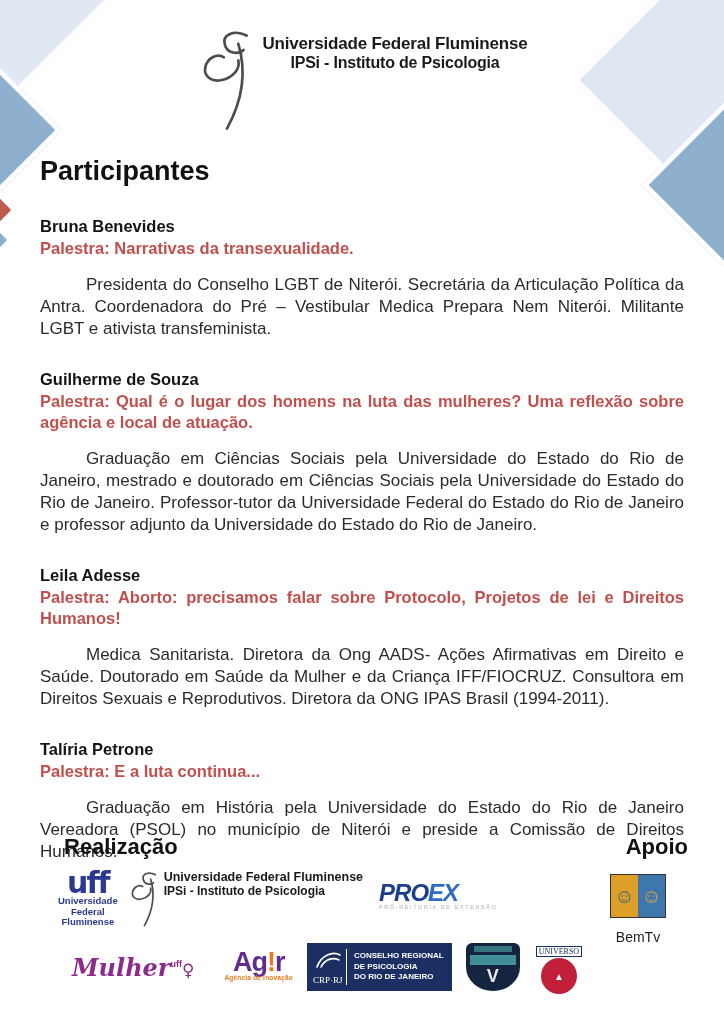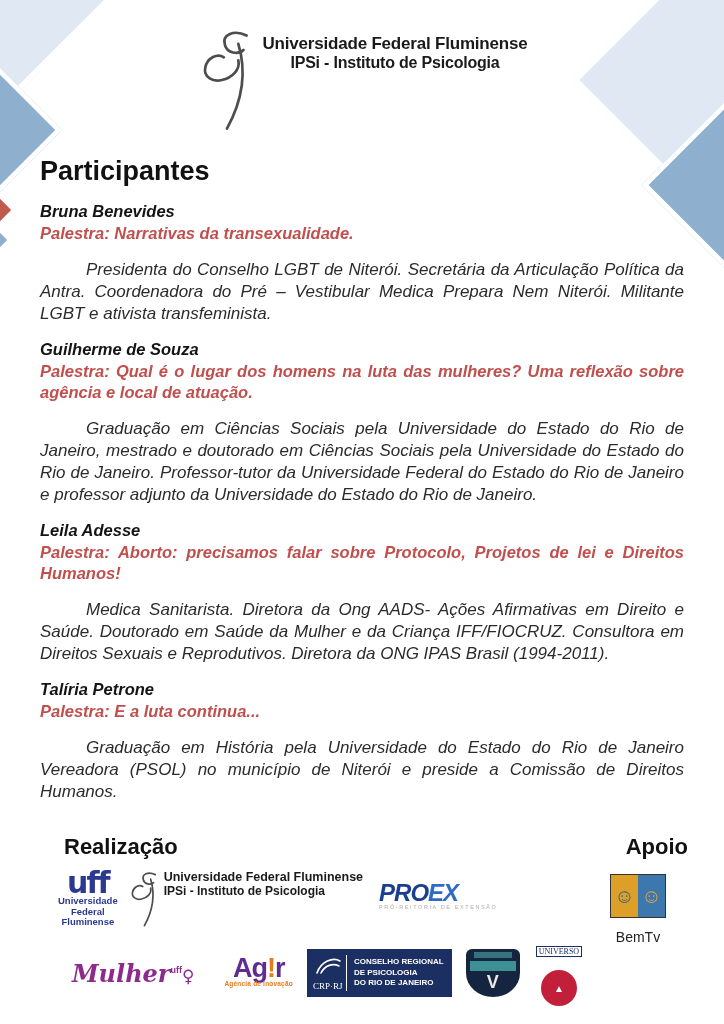--- a/index.html
+++ b/index.html
@@ -39,7 +39,7 @@
   
   .main { margin:0 40px; }
   .section-heading { font-size:27px; font-weight:bold; color:#111; margin-top:22px; }
-  .participant { margin-top:15px;font-style:italic; }
+  .participant { margin-top:30px; }
   .p-name { font-size:16.5px; font-weight:bold; color:#141414; }
   .p-talk { font-size:16.5px; font-weight:bold; color:#c0504d; text-align:justify; line-height:21px; margin-top:2px; }
   .p-bio  { font-size:17px; color:#2b2b2b; text-align:justify; text-indent:46px; line-height:22px; margin-top:15px; }

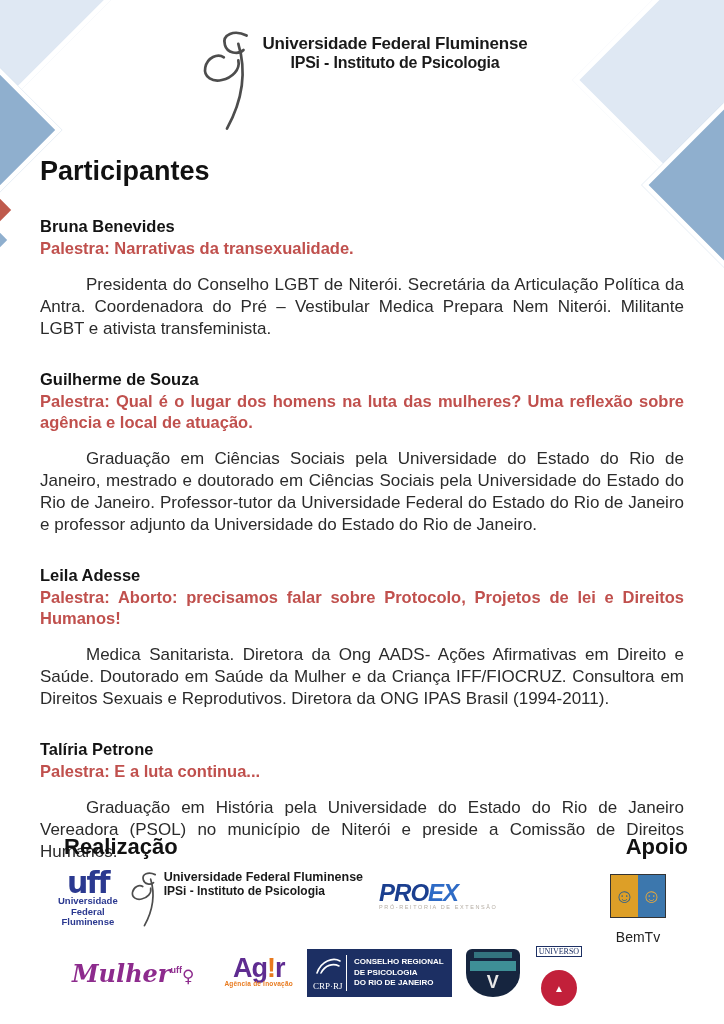--- a/index.html
+++ b/index.html
@@ -95,7 +95,7 @@
   .crest-top { position:absolute; left:8px; right:8px; top:3px; height:6px; background:#3e8f96; opacity:.75; }
 
   .universo { text-align:center; }
-  .universo-cap { font-family:"Liberation Serif", serif; font-size:8px; color:#1c2f63; border:1px solid #1c2f63; padding:0 2px; display:inline-block; margin-bottom:13px; }
+  .universo-cap { font-family:"Liberation Serif", serif; font-size:8px; color:#1c2f63; border:1px solid #1c2f63; padding:0 2px; display:inline-block; margin-bottom:1px; }
   .universo-circle { width:36px; height:36px; border-radius:50%; background:#c2203a; margin:0 auto; display:flex; align-items:center; justify-content:center; color:#fff; font-size:10px; }
 </style>
 </head>

